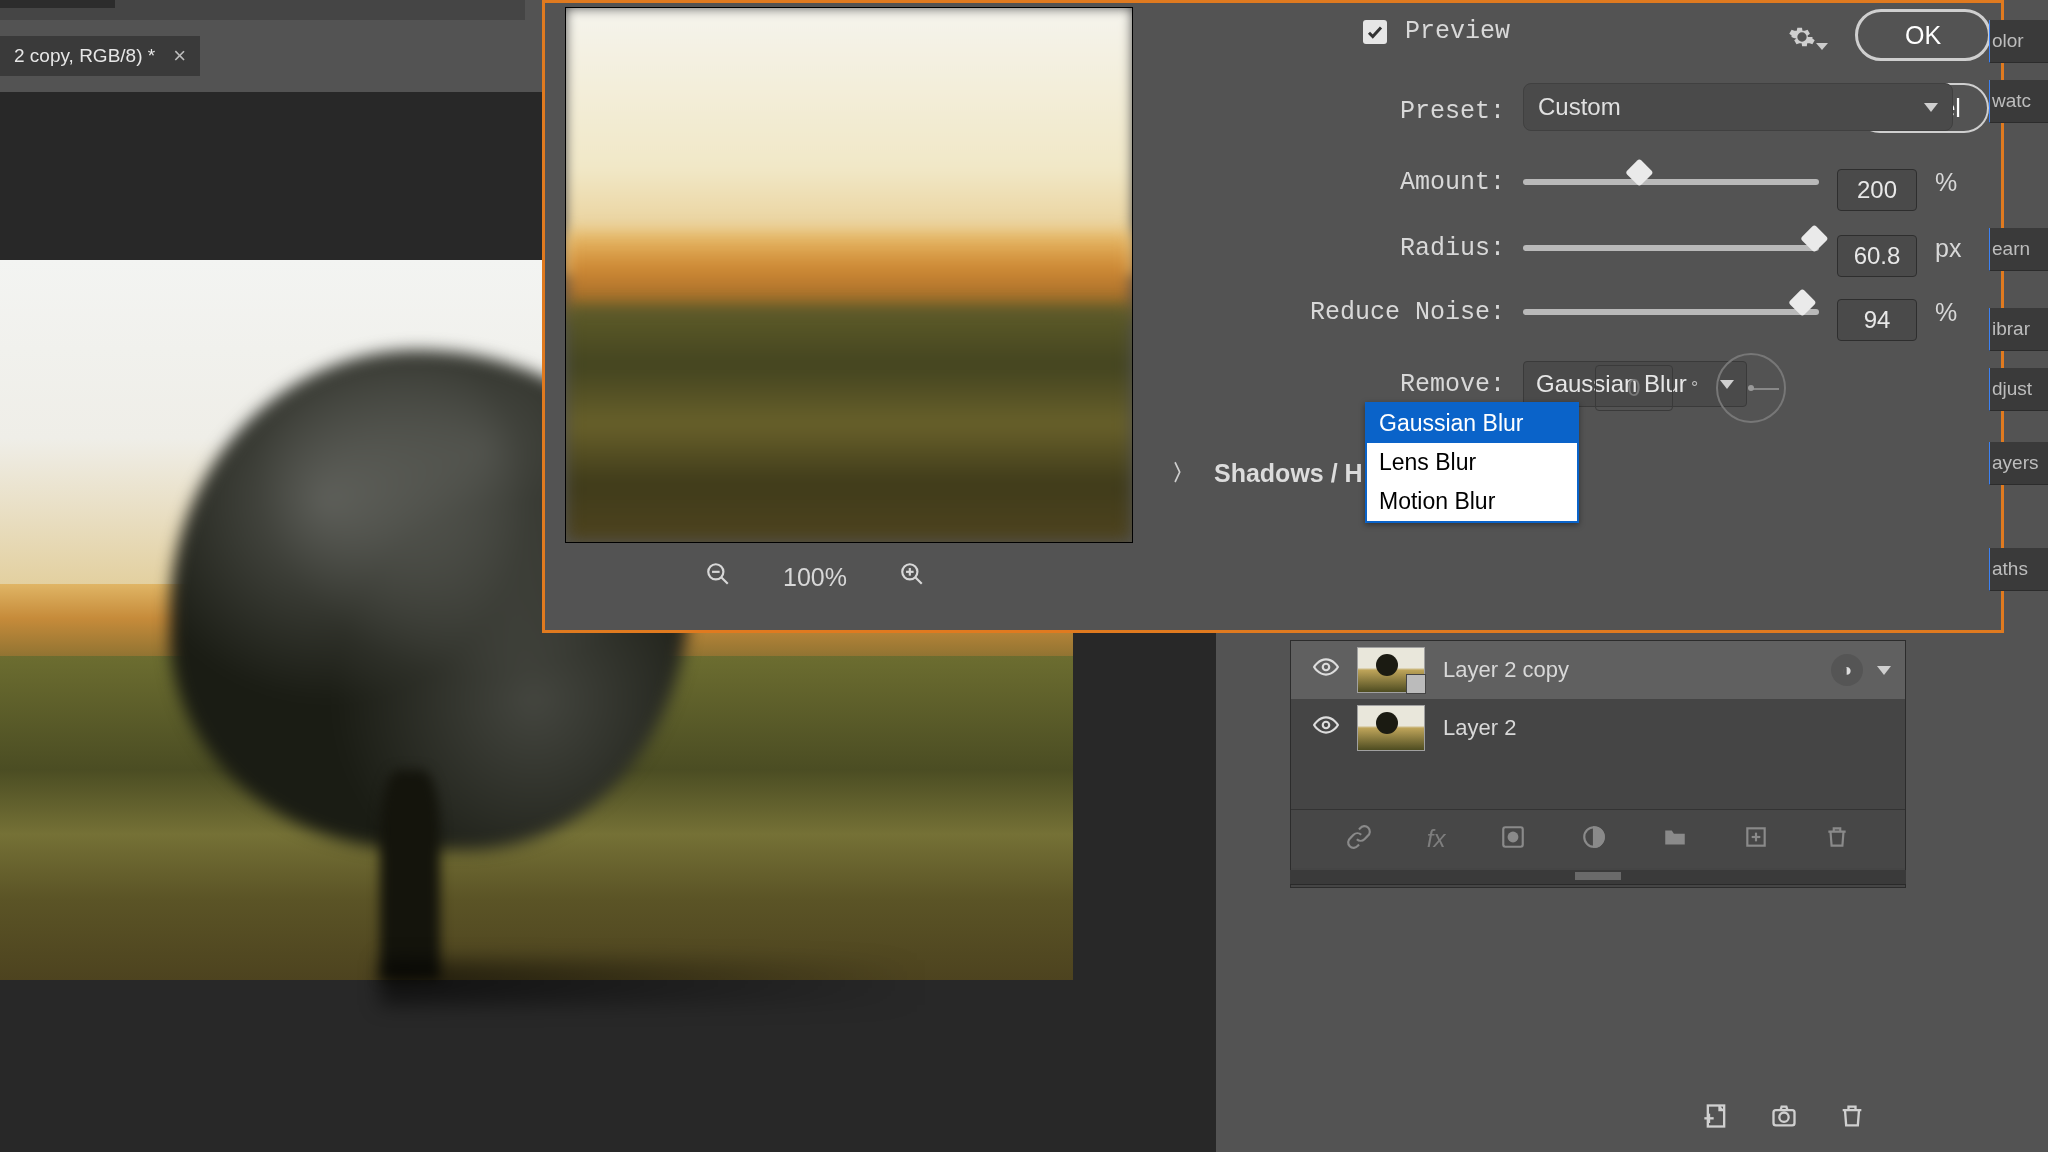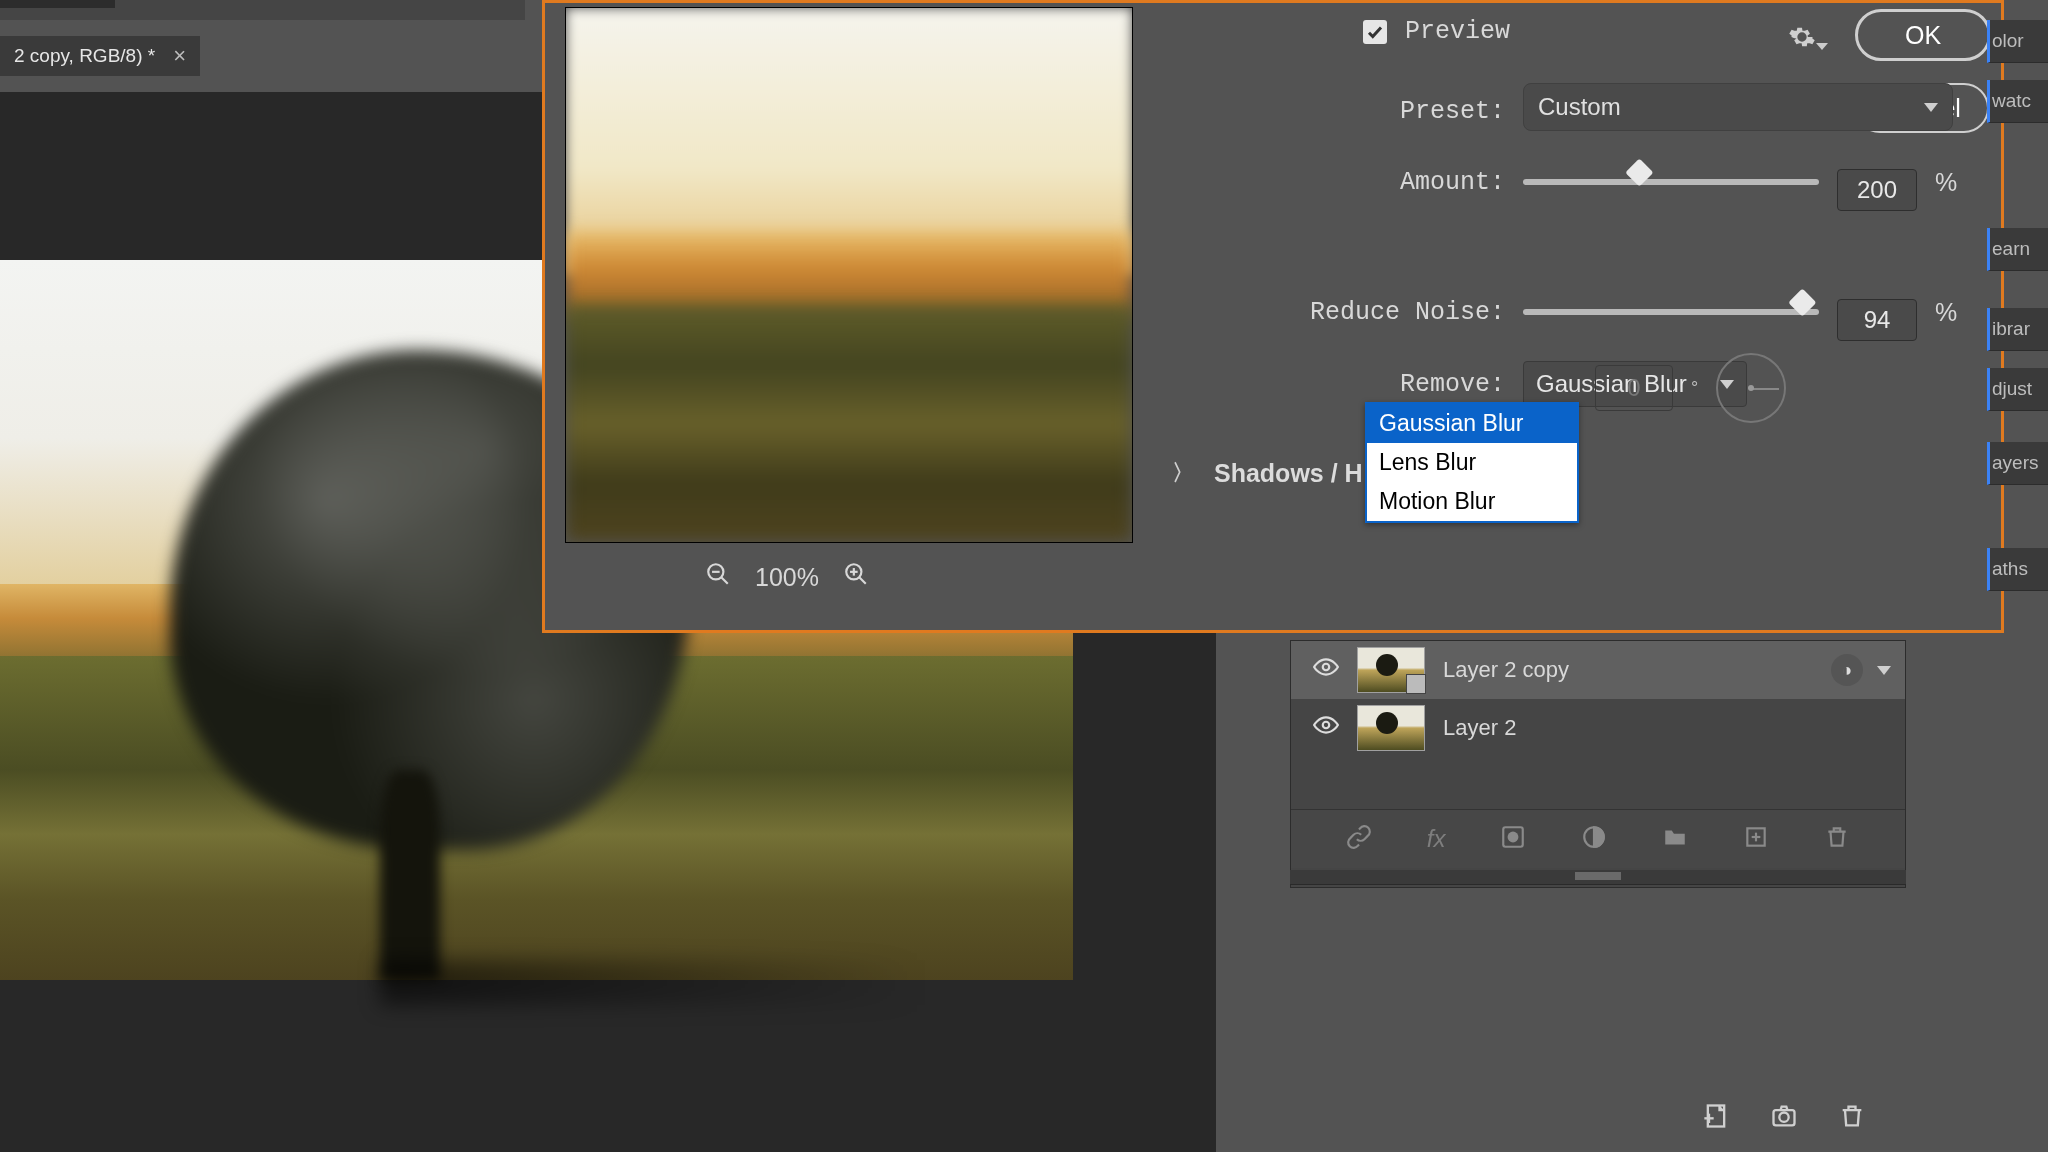--- a/index.html
+++ b/index.html
@@ -250,7 +250,7 @@
   .side-tabs { position:absolute; right:0; top:0; width:62px; }
   .side-tab {
     position:absolute; right:0; width:56px; height:42px;
-    background:#3a3a3a; border-left:3px solid #3b82f6; border-bottom:1px solid #2c2c2c;
+    background:#3a3a3a; border-left:1px solid #3b82f6; border-bottom:1px solid #2c2c2c;
     display:flex;align-items:center;justify-content:flex-start;
     color:#bdbdbd;font-size:19px; padding-left:2px; overflow:hidden;
   }

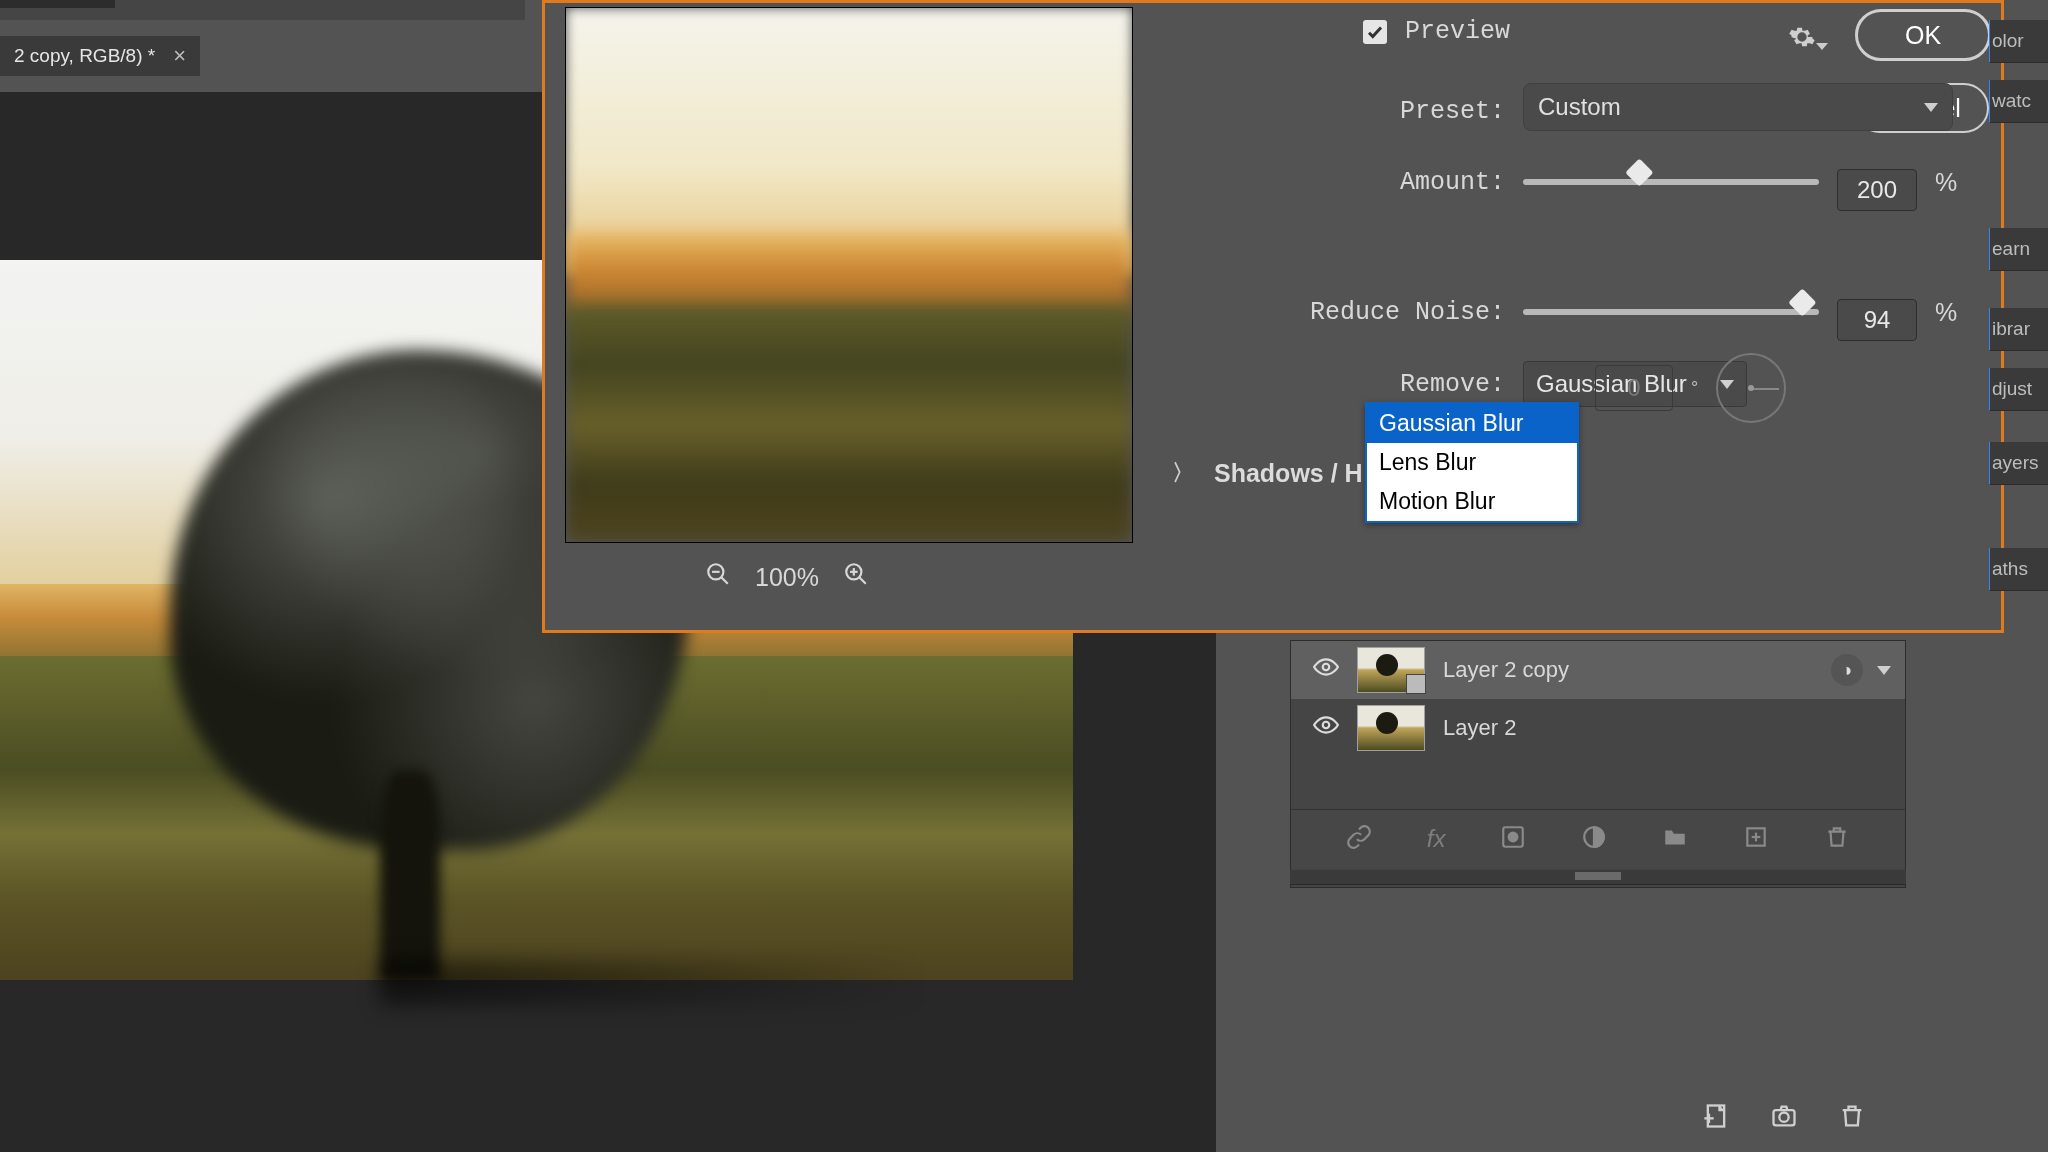--- a/index.html
+++ b/index.html
@@ -407,6 +407,16 @@
     <span class="unit">%</span>
   </div>
 
+  <div class="ctrl row-radius">
+    <span class="label sldr-label">Radius:</span>
+    <div class="slider">
+      <div class="thumb" style="left:97%"></div>
+    </div>
+    <div class="num-box">
+        <span>60.8</span>
+      </div>
+    <span class="unit">px</span>
+  </div>
 
   <div class="ctrl row-noise">
     <span class="label sldr-label">Reduce Noise:</span>

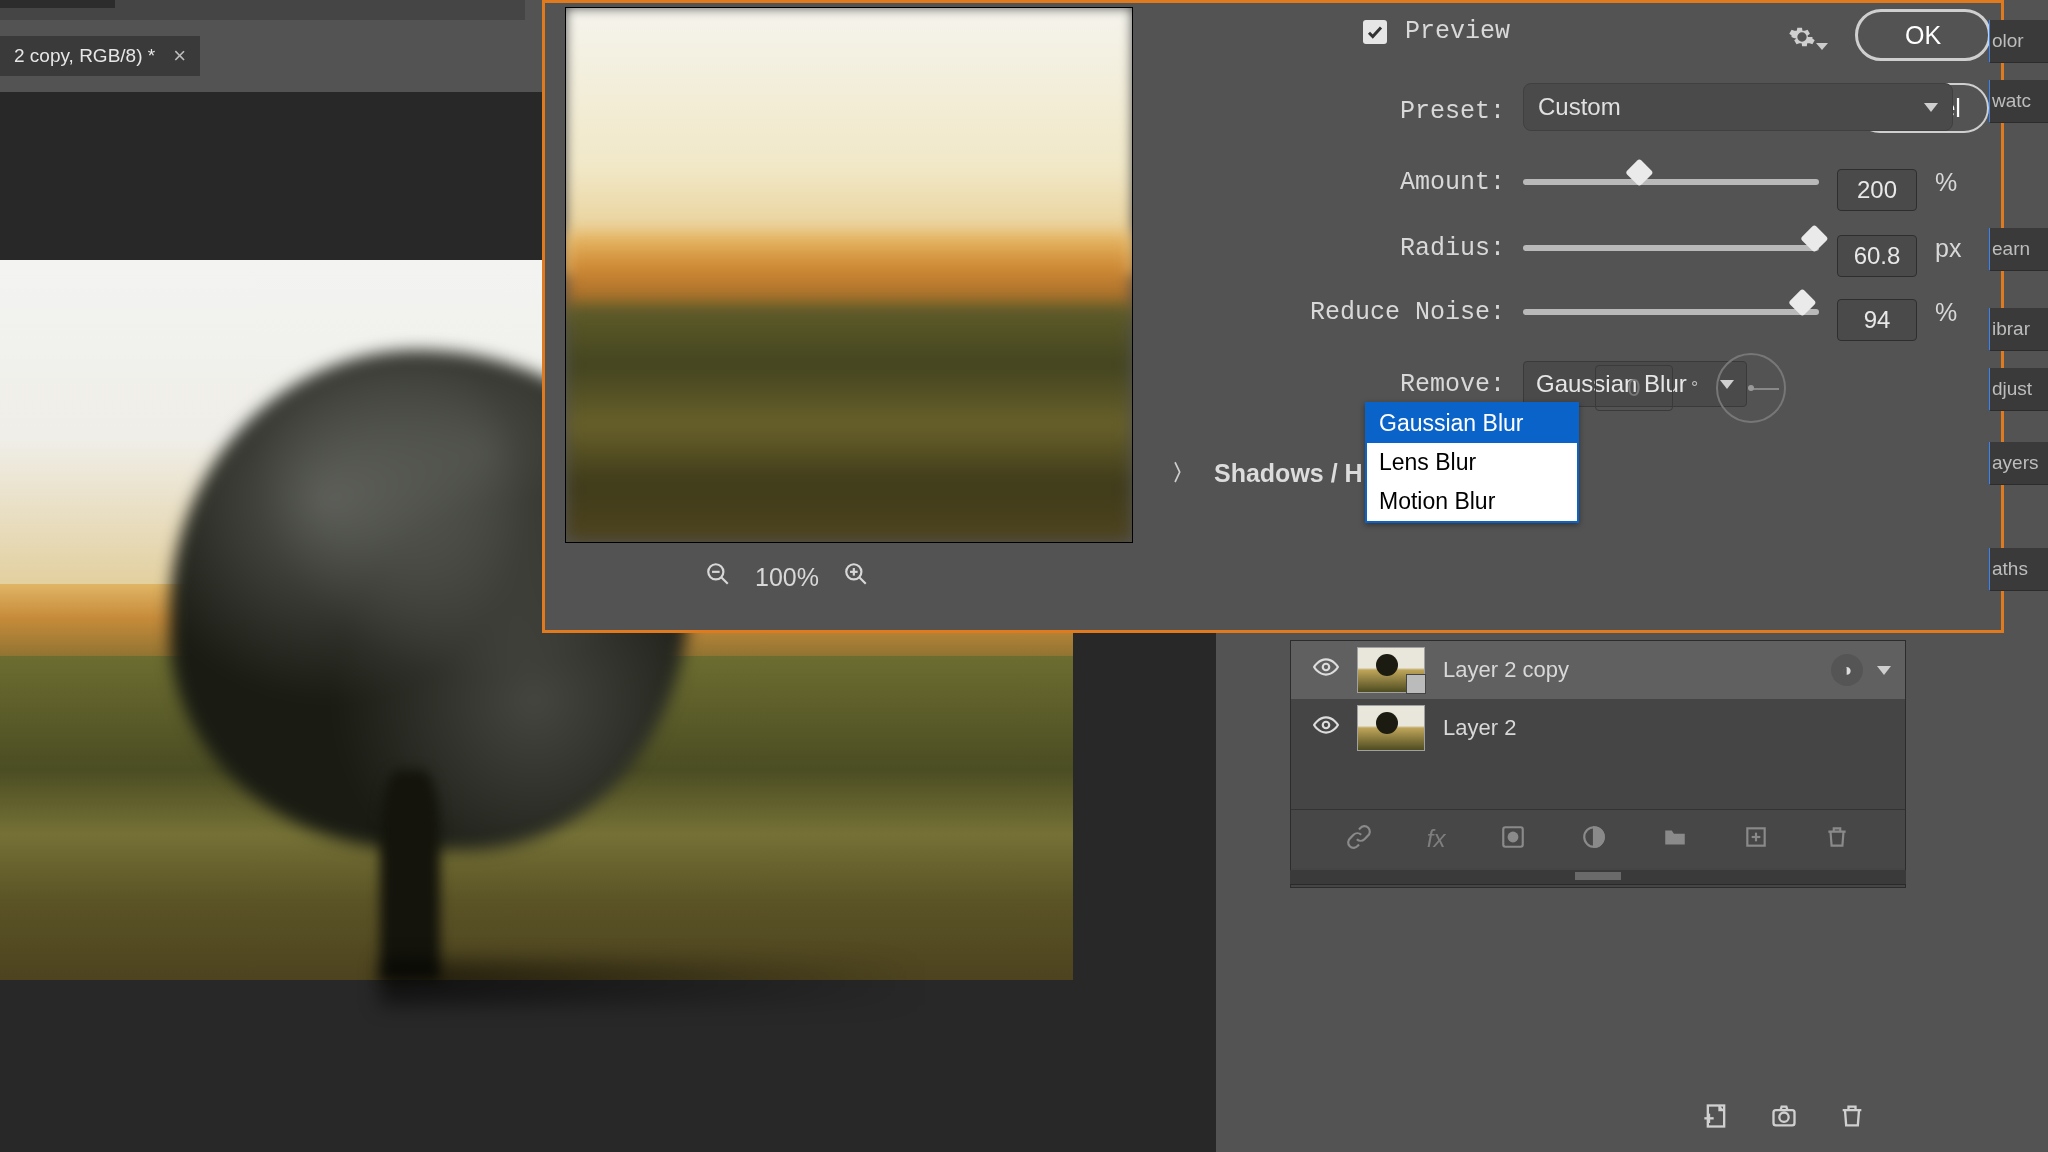--- a/index.html
+++ b/index.html
@@ -144,7 +144,7 @@
     height: 48px;
     display: flex;
     align-items: center;
-    gap: 24px;
+    gap: 52px;
     color: #d8d8d8;
     font-size: 24px;
   }

